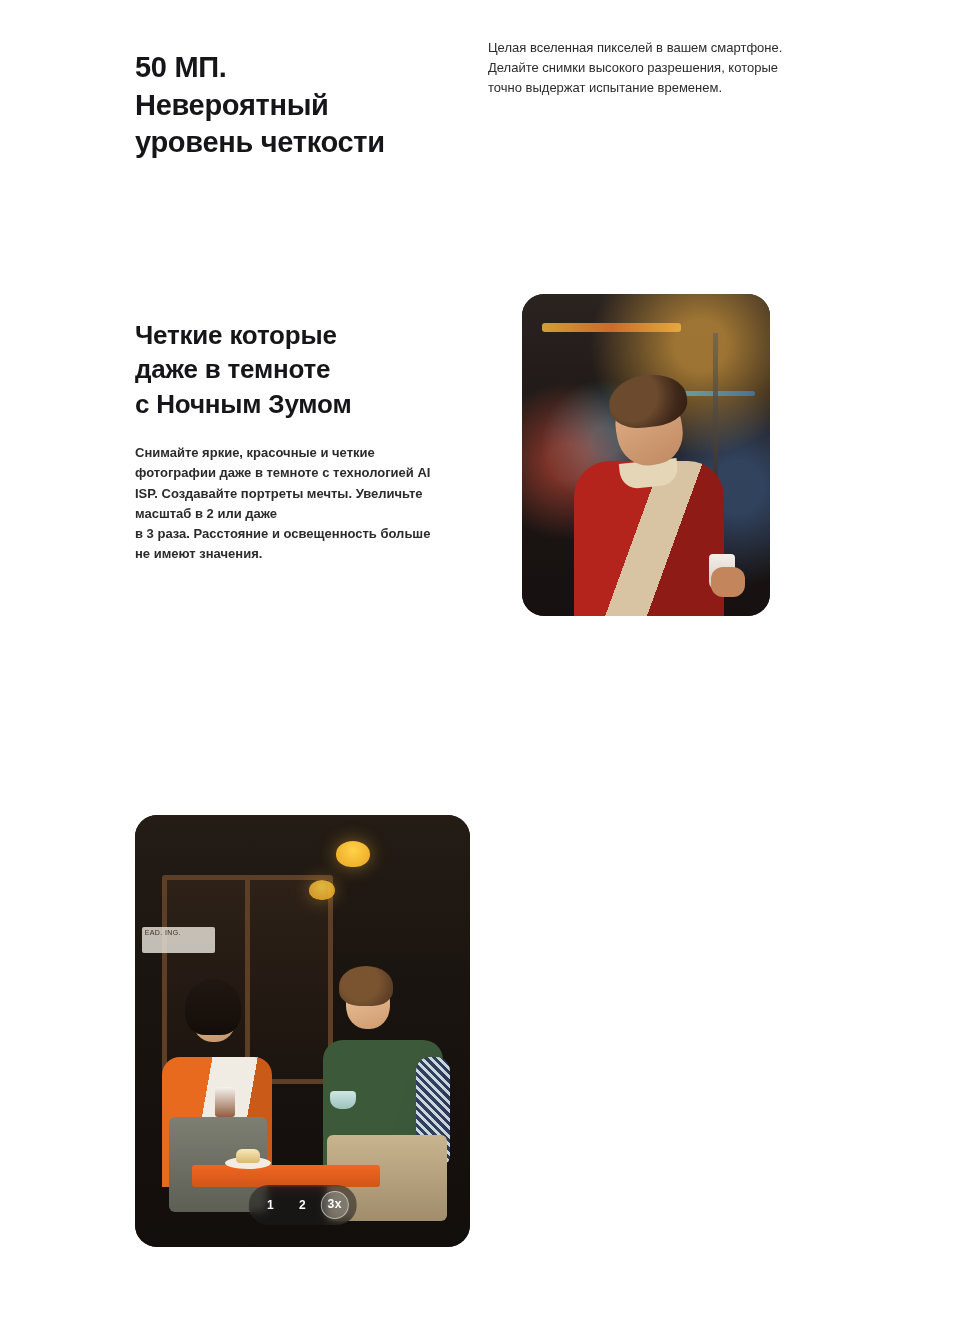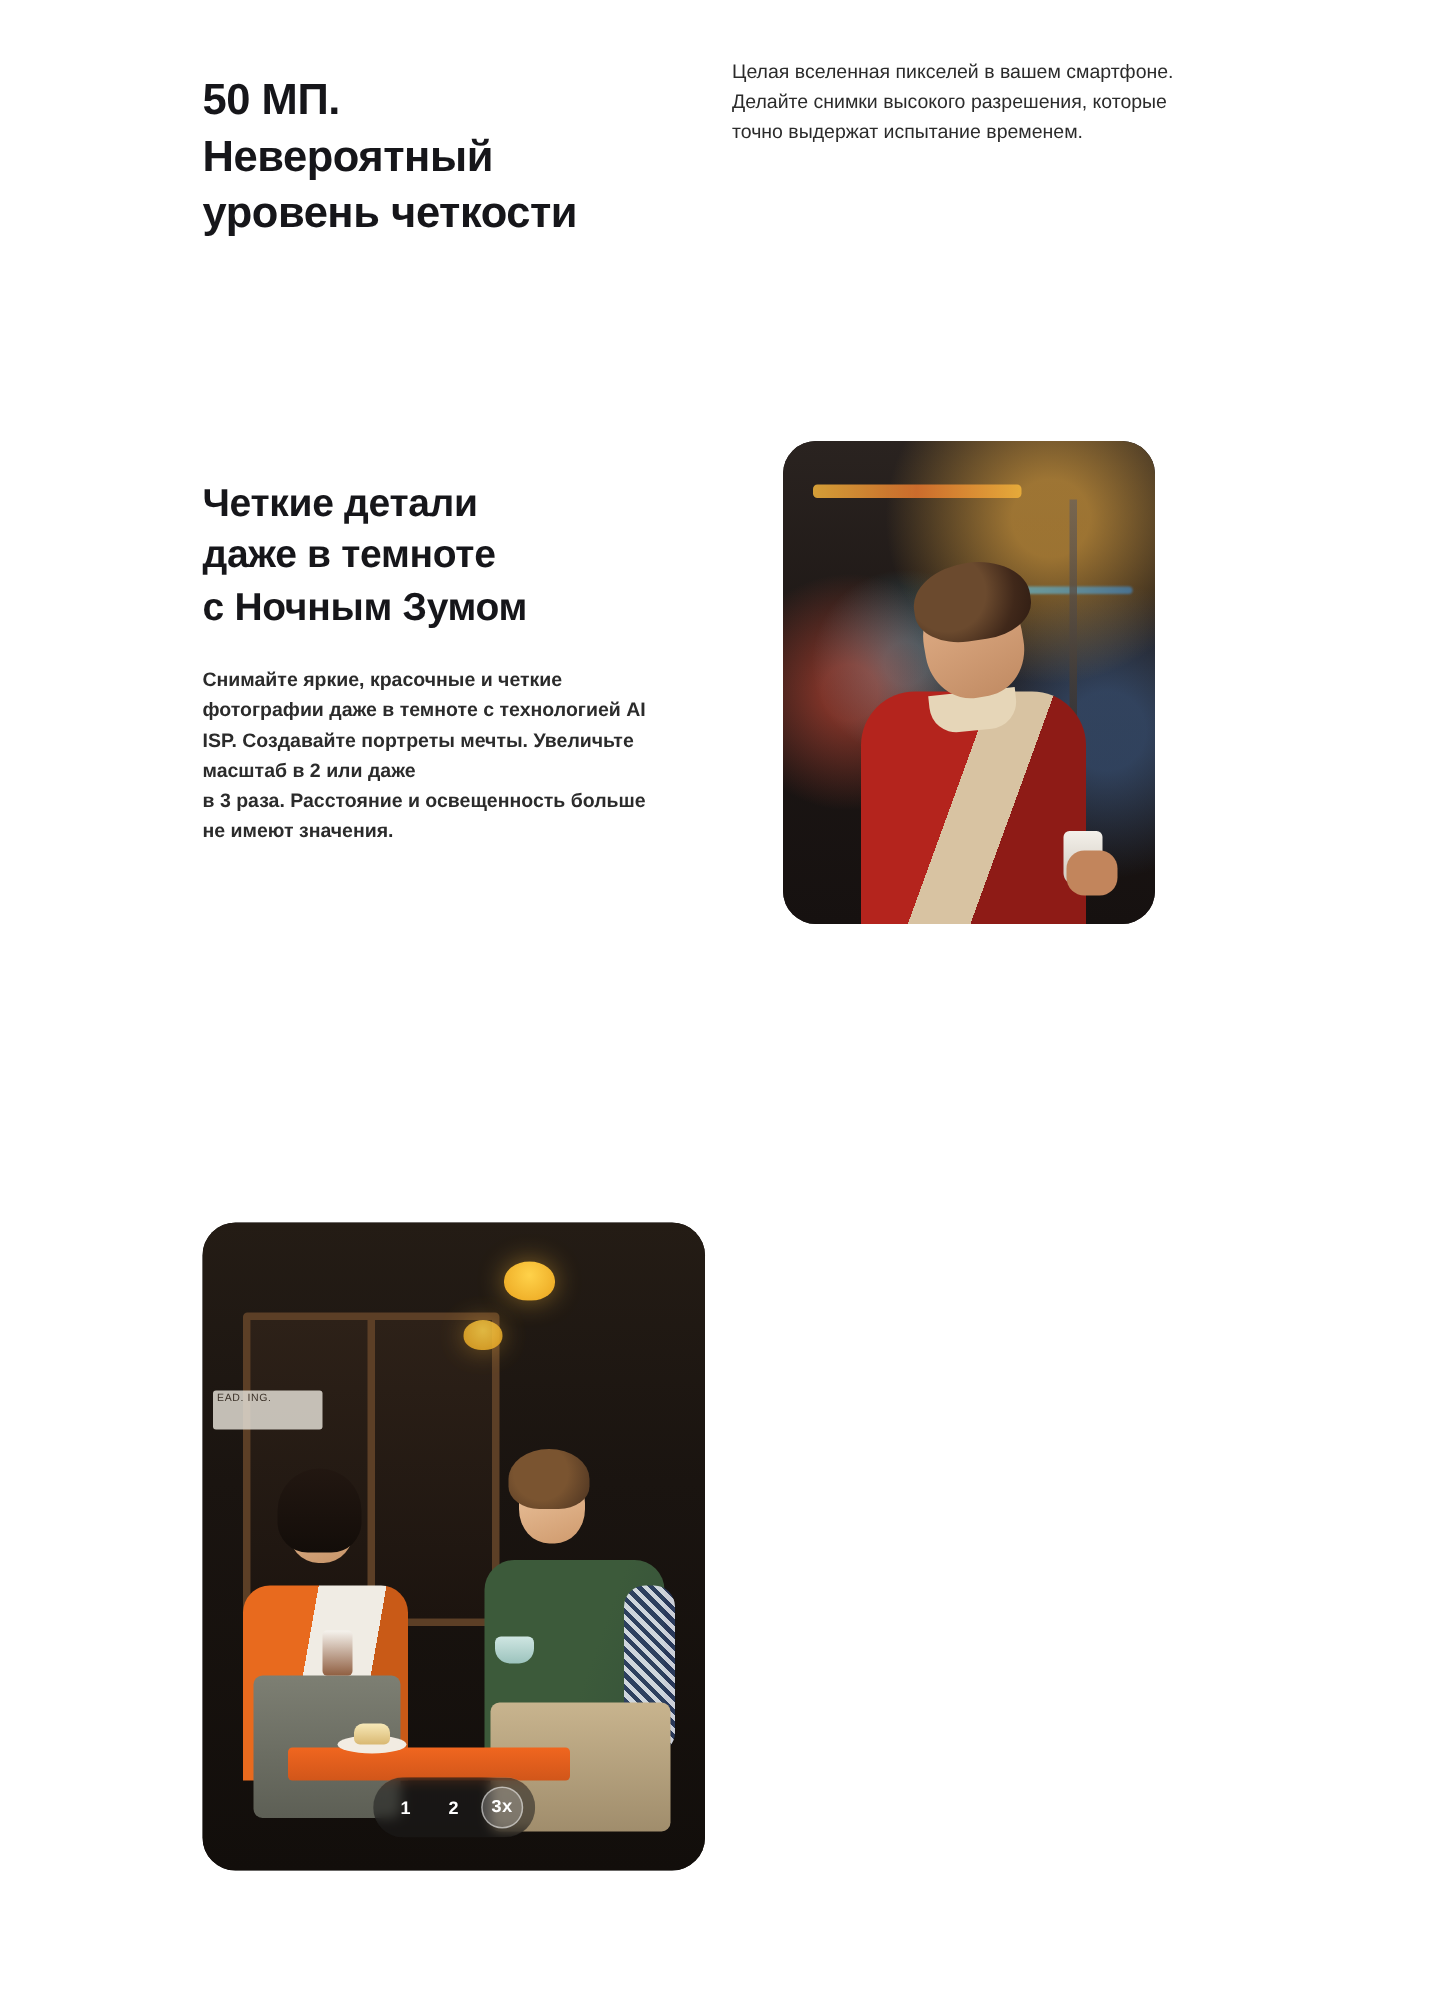--- a/index.html
+++ b/index.html
@@ -399,7 +399,7 @@
   </section>
 
   <section class="sec2-text">
-    <h2 class="sec2-title">Четкие детали
+    <h2 class="sec2-title">Четкие которые
 даже в темноте
 с Ночным Зумом</h2>
     <p class="sec2-desc">Снимайте яркие, красочные и четкие

